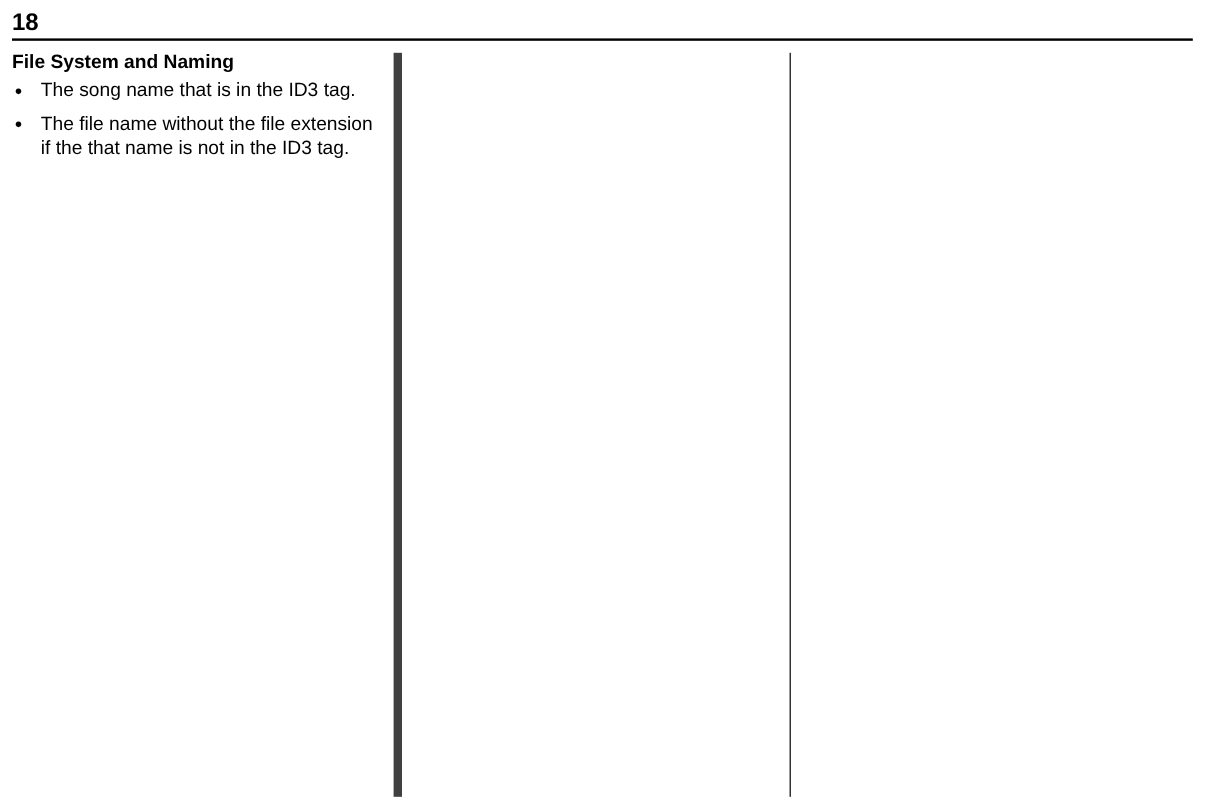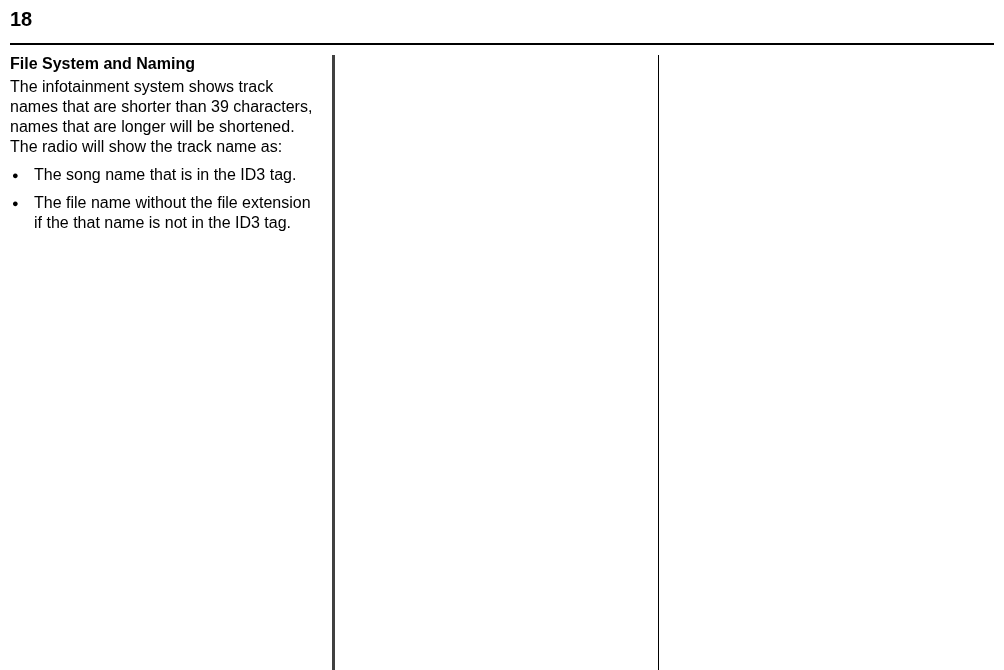--- a/index.html
+++ b/index.html
@@ -20,7 +20,7 @@
     .header {
       display: flex;
       align-items: flex-start;
-      padding-bottom: 12px;
+      padding-bottom: 1px;
       border-bottom: 2px solid #000;
     }
     .page-number {

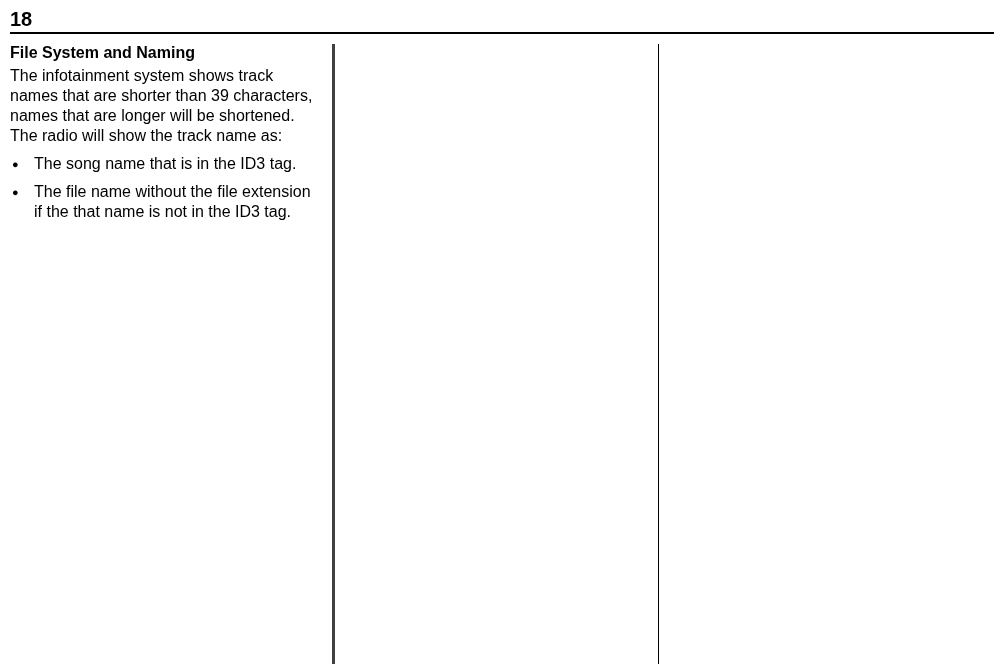--- a/index.html
+++ b/index.html
@@ -42,7 +42,7 @@
       padding-right: 14px;
     }
     .column.col1 {
-      border-right: 3px solid #404040;
+      border-right: 7px solid #404040;
     }
     .column.col2 {
       border-right: 1px solid #000;

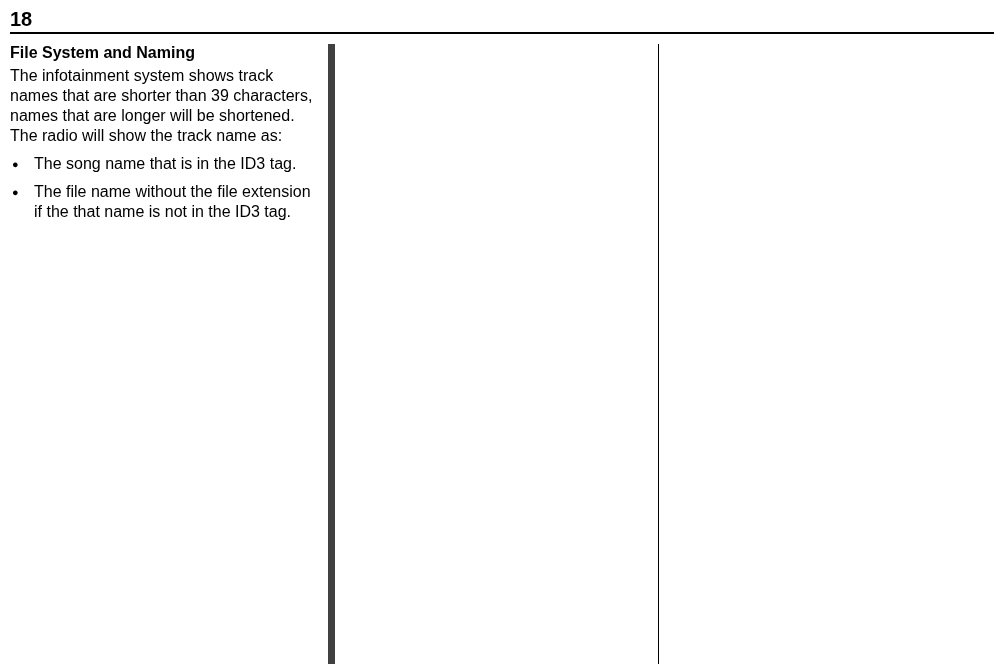--- a/index.html
+++ b/index.html
@@ -91,7 +91,6 @@
   <div class="content">
     <div class="column col1">
       <div class="section-heading">File System and Naming</div>
-      <div class="body-text">The infotainment system shows track names that are shorter than 39 characters, names that are longer will be shortened. The radio will show the track name as:</div>
       <ul class="bullets">
         <li>The song name that is in the ID3 tag.</li>
         <li>The file name without the file extension if the that name is not in the ID3 tag.</li>

